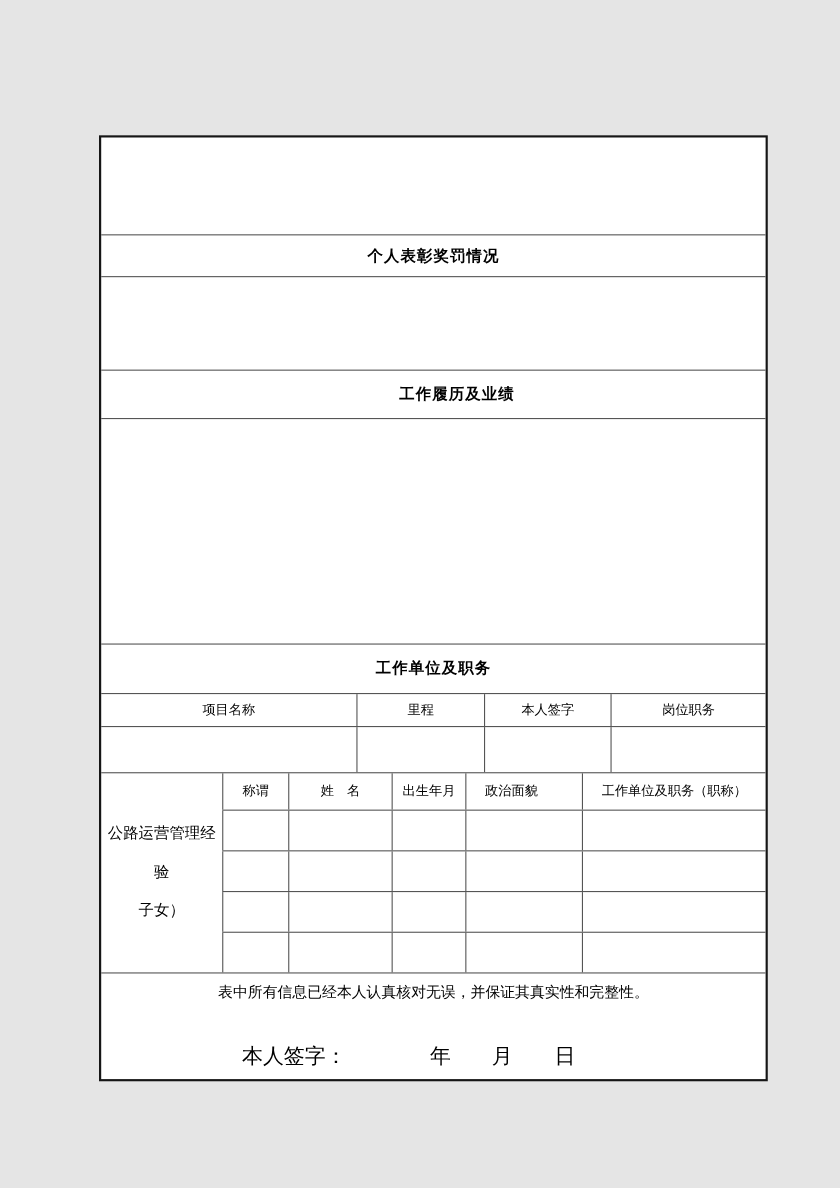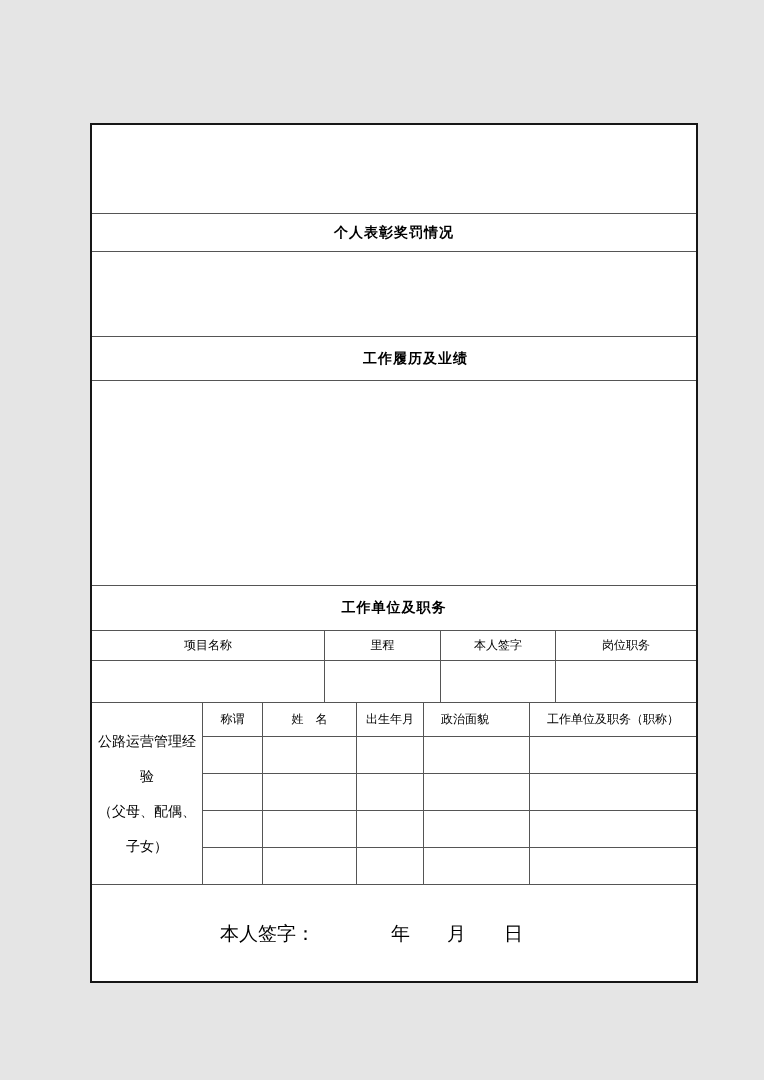--- a/index.html
+++ b/index.html
@@ -103,7 +103,6 @@
     <div class="row bt family">
       <div class="family-label">
         <div>公路运营管理经验</div>
-        <div>（父母、配偶、</div>
         <div>子女）</div>
       </div>
       <div class="family-right">

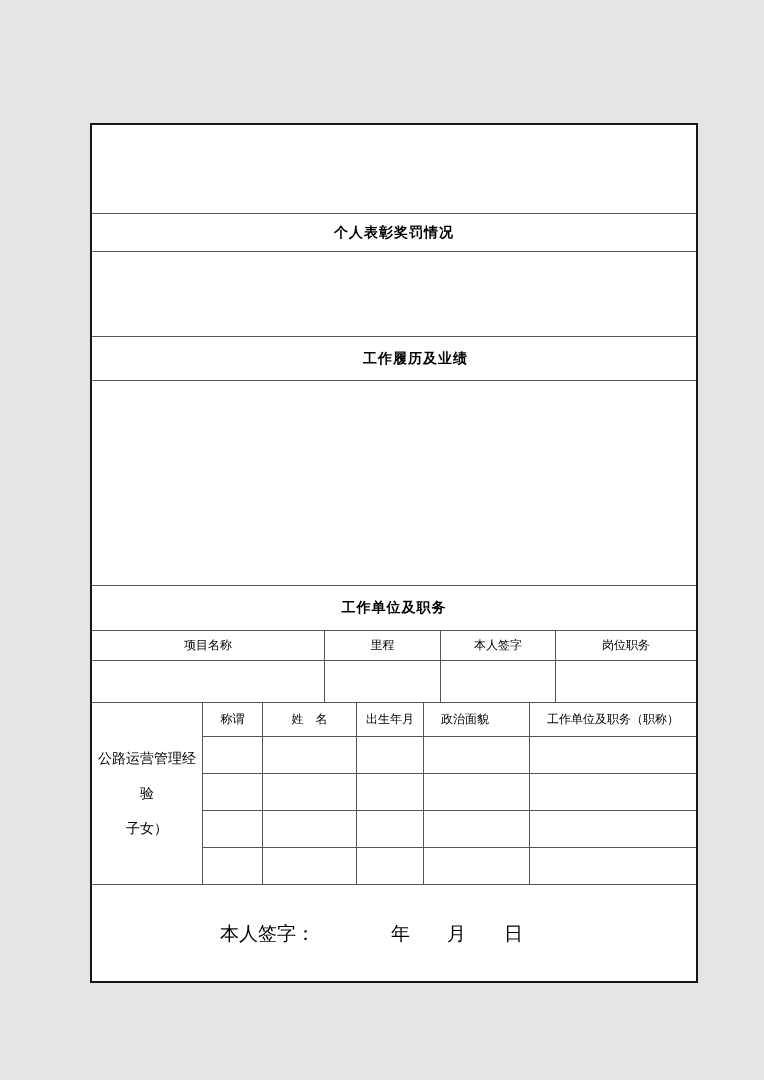--- a/index.html
+++ b/index.html
@@ -145,6 +145,7 @@
     </div>
 
     <div class="row bt bottom">
+      <div class="declaration">表中所有信息已经本人认真核对无误，并保证其真实性和完整性。</div>
       <div class="signature-line">
         <span class="sig-label">本人签字：</span>
         <span class="date-year">年</span>

